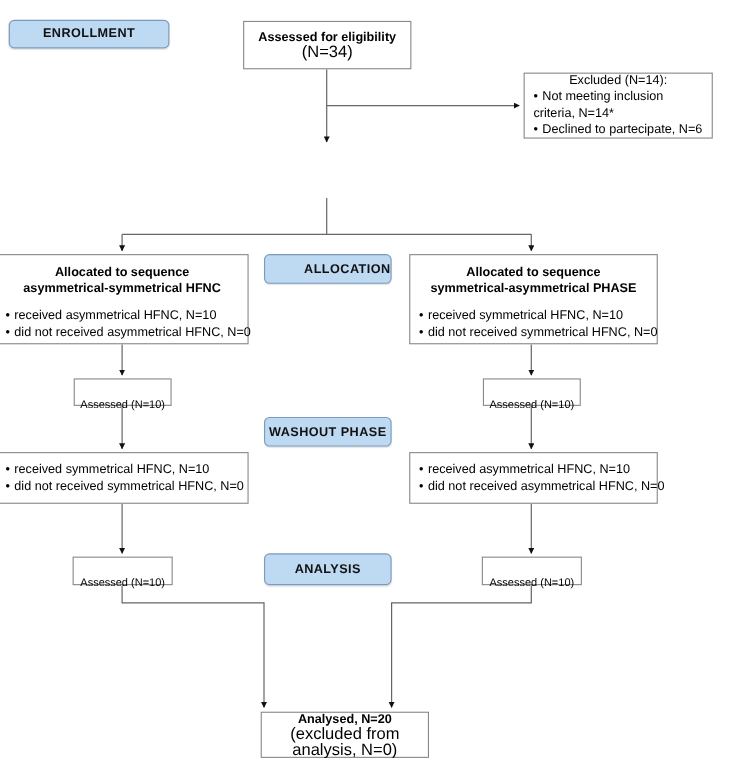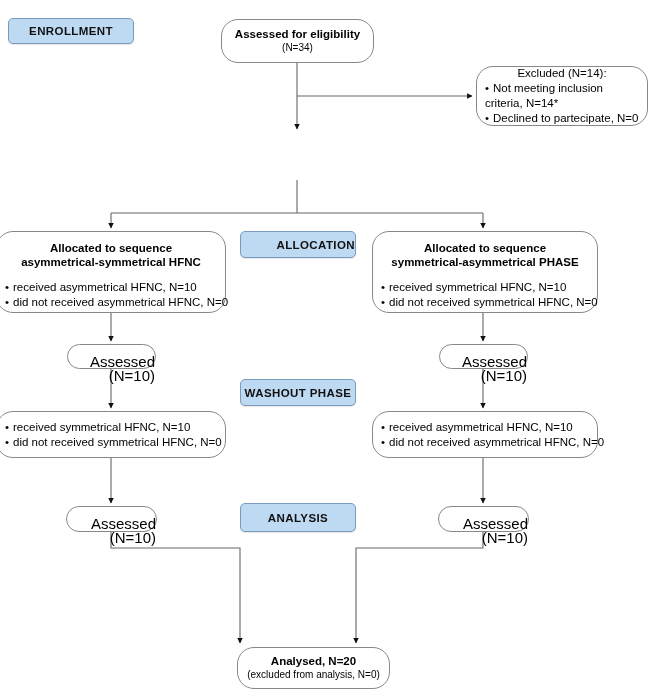--- a/index.html
+++ b/index.html
@@ -144,7 +144,7 @@
     </g>
   </svg>
 
-  <div class="node phase" style="left:8px; top:18px; width:126px; height:26px;">
+  <div class="node phase" style="left:8px; top:18px; width:146px; height:26px;">
     <div class="phase-label">ENROLLMENT</div>
   </div>
 

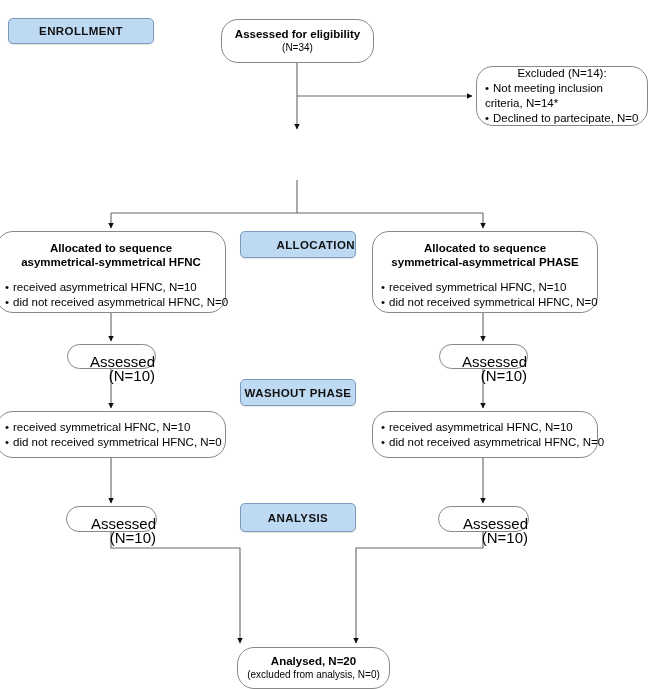--- a/index.html
+++ b/index.html
@@ -27,7 +27,7 @@
     position: absolute;
     box-sizing: border-box;
     border: 1px solid #888888;
-    border-radius: 17px;
+    border-radius: 0;
     background: #ffffff;
     color: #000000;
     display: flex;

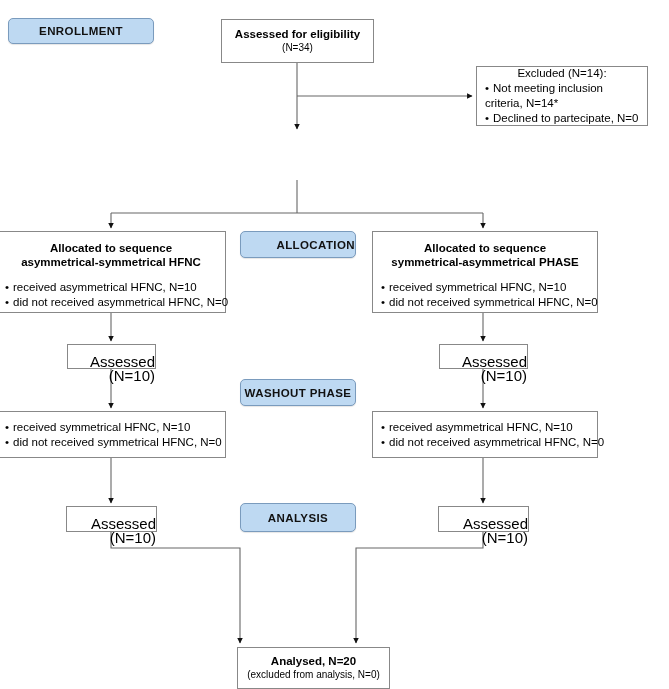--- a/index.html
+++ b/index.html
@@ -56,7 +56,7 @@
     line-height: 14px;
   }
   .subtitle {
-    font-size: 10px;
+    font-size: 15px;
     font-weight: normal;
     text-align: center;
     line-height: 14px;

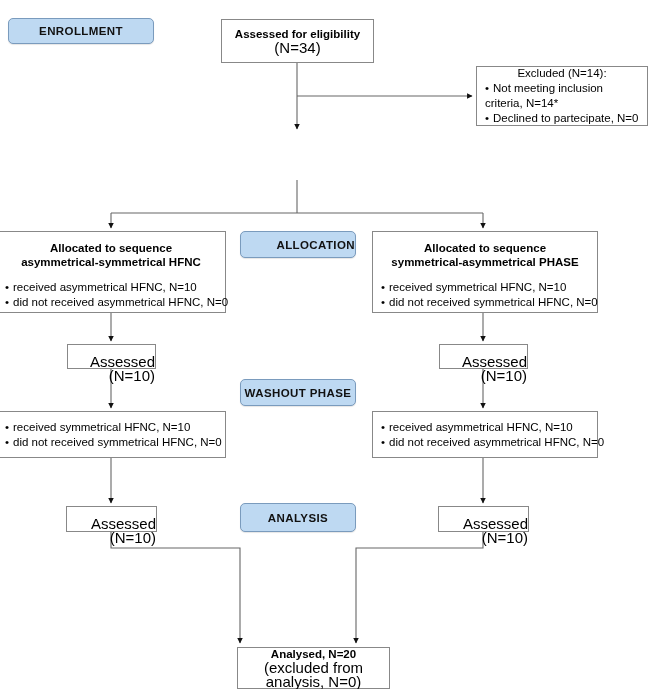--- a/index.html
+++ b/index.html
@@ -169,7 +169,7 @@
     <div class="excl-head">Excluded (N=14):</div>
     <div class="excl-list">
       <div class="bullet">Not meeting inclusion criteria, N=14*</div>
-      <div class="bullet">Declined to partecipate, N=0</div>
+      <div class="bullet">Declined to partecipate, N=6</div>
     </div>
   </div>
 

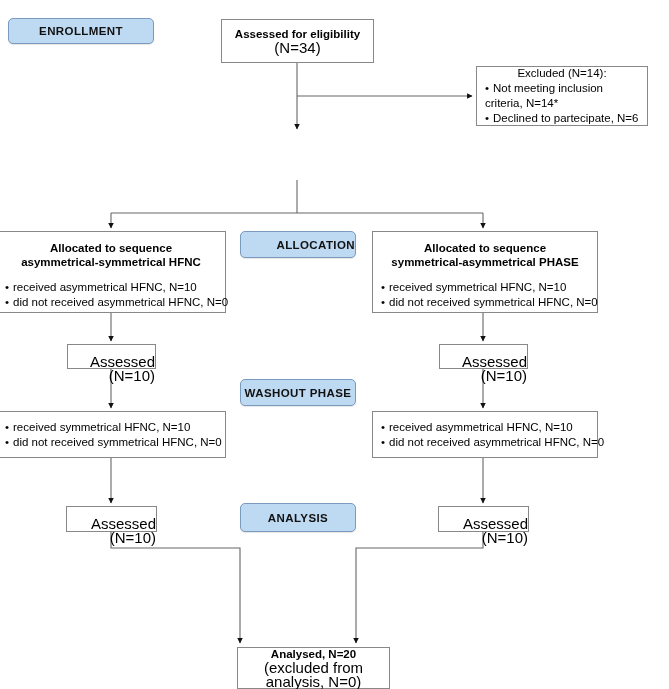--- a/index.html
+++ b/index.html
@@ -62,9 +62,9 @@
     line-height: 14px;
   }
   .plain {
-    font-size: 15px;
+    font-size: 10px;
     font-weight: normal;
-    text-align: right;
+    text-align: center;
     line-height: 14px;
     margin-top: 24px;
   }

